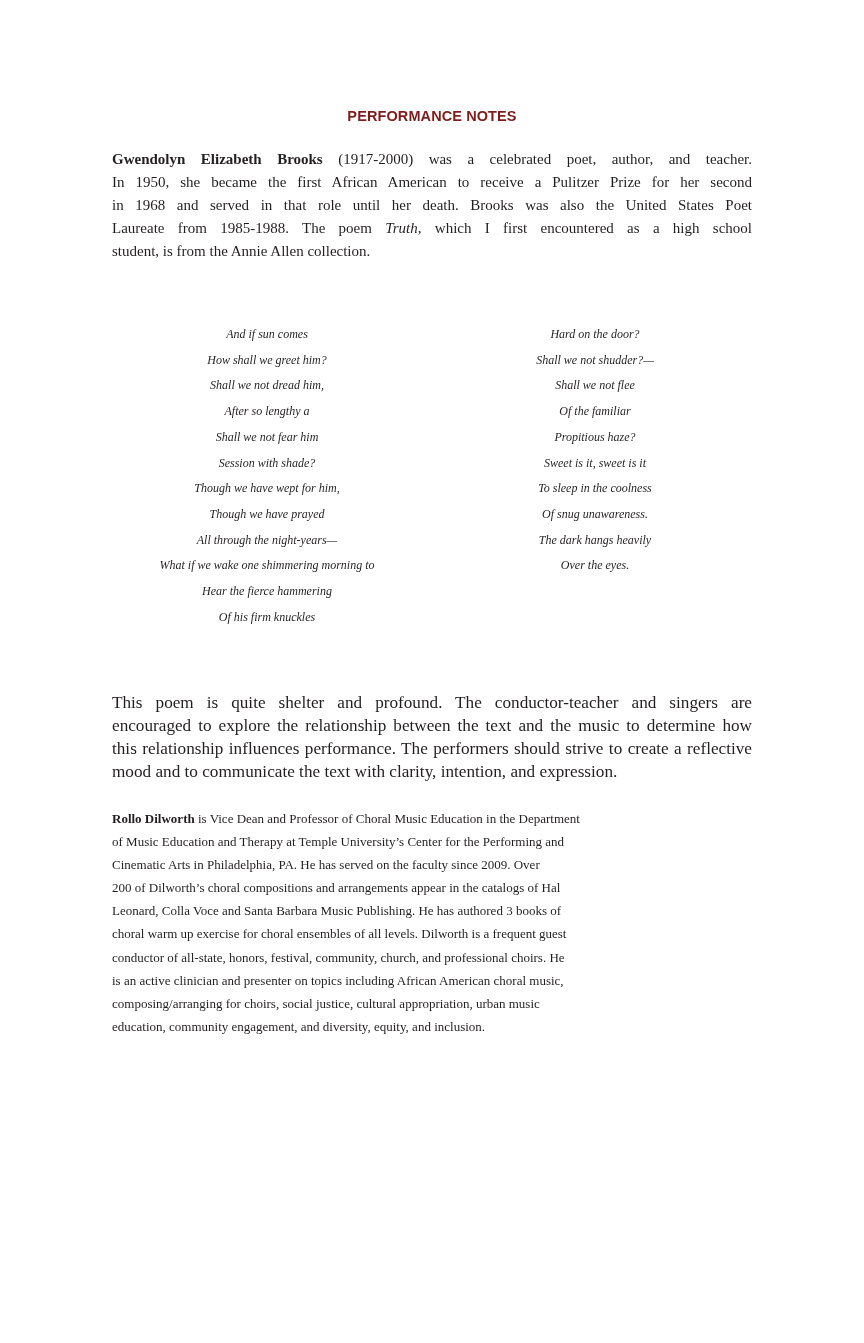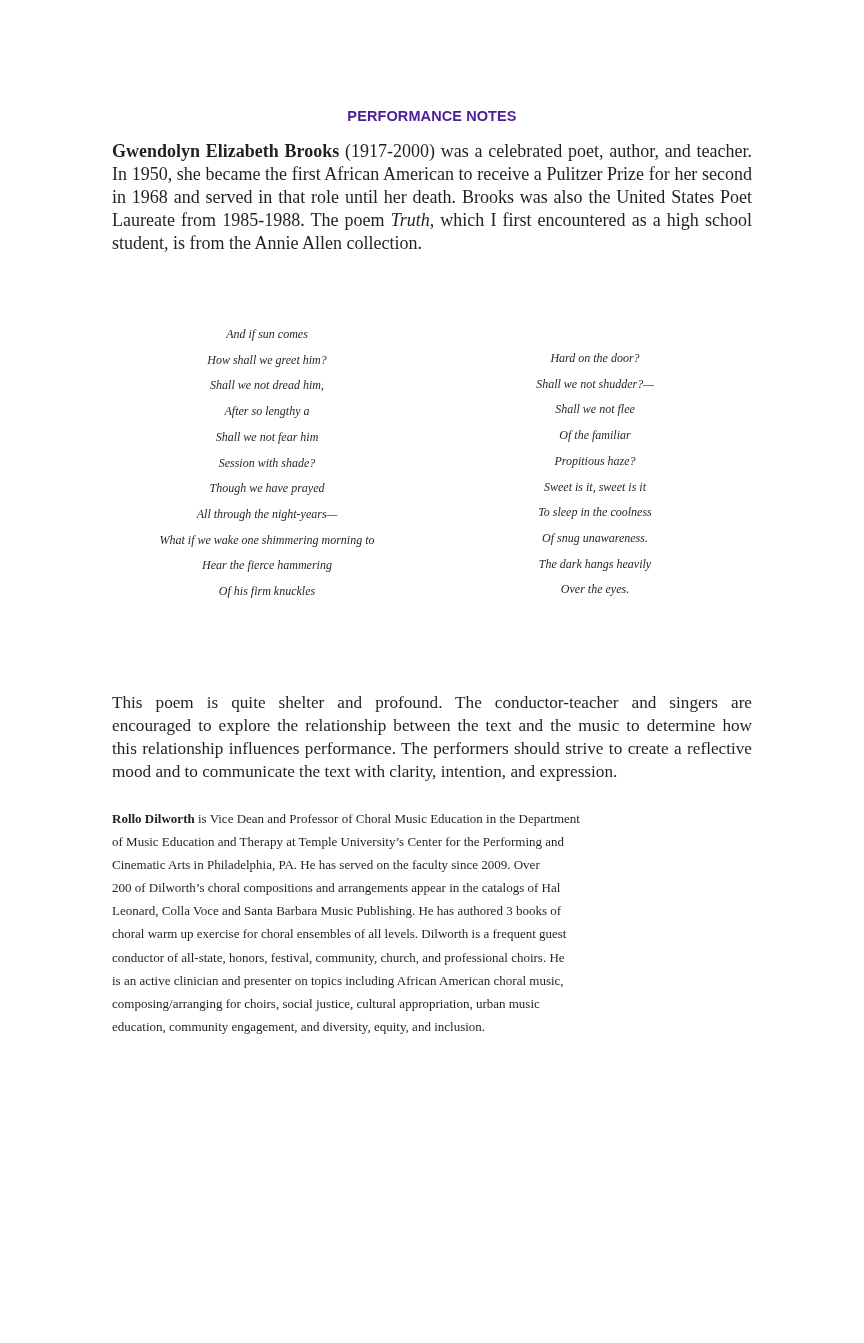--- a/index.html
+++ b/index.html
@@ -8,7 +8,7 @@
   .page { position: absolute; left: 0; top: 0; width: 864px; height: 1343px; }
   .title { position: absolute; top: 108px; left: 0; width: 864px; text-align: center;
            font-family: "Liberation Sans", "DejaVu Sans", sans-serif; font-weight: bold;
-           font-size: 14.5px; letter-spacing: 0.1px; color: #4c1d95; }
+           font-size: 14.5px; letter-spacing: 0.1px; color: #7f1d1d; }
   .intro { position: absolute; left: 112px; top: 140px; width: 640px;
            font-size: 18px; line-height: 23.1px; text-align: justify; }
   .intro .line { display: block; text-align: justify; text-align-last: justify; height: 23.1px; white-space: nowrap; }

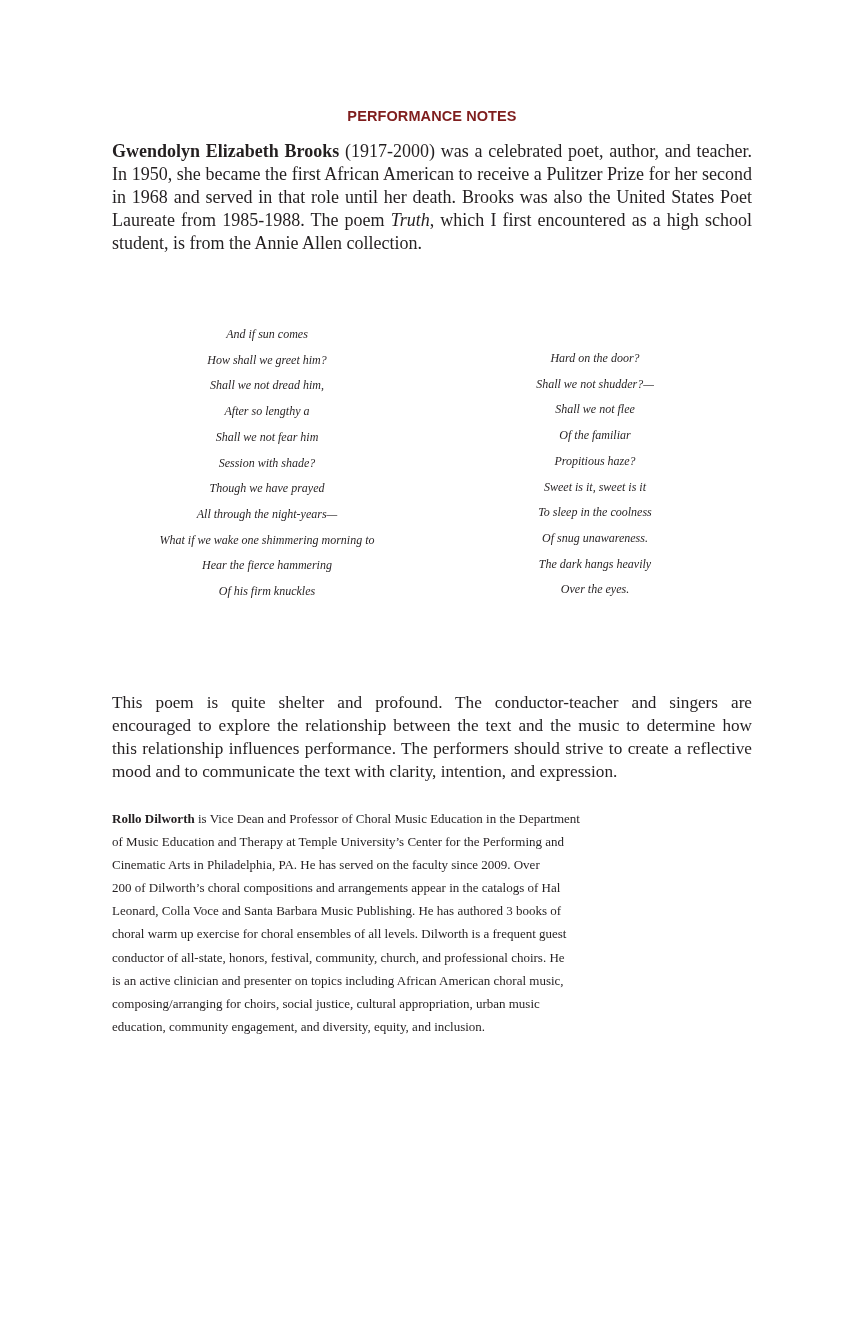--- a/index.html
+++ b/index.html
@@ -9,8 +9,8 @@
   .title { position: absolute; top: 108px; left: 0; width: 864px; text-align: center;
            font-family: "Liberation Sans", "DejaVu Sans", sans-serif; font-weight: bold;
            font-size: 14.5px; letter-spacing: 0.1px; color: #7f1d1d; }
-  .intro { position: absolute; left: 112px; top: 140px; width: 640px;
-           font-size: 18px; line-height: 23.1px; text-align: justify; }
+  .intro { position: absolute; left: 112px; top: 148px; width: 640px;
+           font-size: 15px; line-height: 23.1px; text-align: justify; }
   .intro .line { display: block; text-align: justify; text-align-last: justify; height: 23.1px; white-space: nowrap; }
   .intro .line.last { text-align-last: left; }
   .bold { font-weight: bold; }

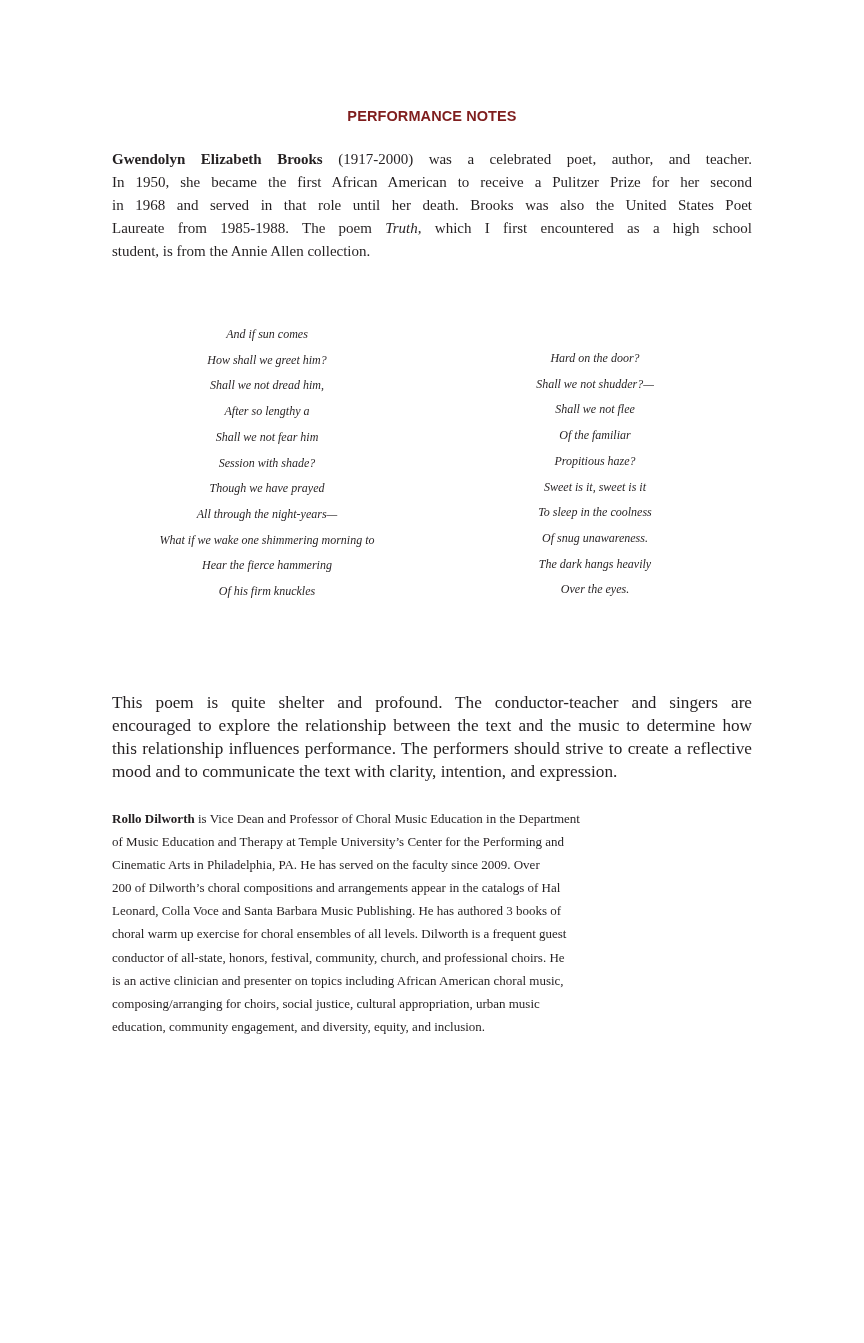--- a/index.html
+++ b/index.html
@@ -18,7 +18,7 @@
   .poem-col { position: absolute; top: 322px; text-align: center; font-style: italic;
               font-size: 12px; line-height: 25.7px; }
   .poem-col.left { left: 112px; width: 310px; }
-  .poem-col.right { left: 440px; width: 310px; margin-top: 24px; }
+  .poem-col.right { left: 440px; width: 310px; }
   .poem-line { display: block; white-space: nowrap; }
   .para2 { position: absolute; left: 112px; top: 691px; width: 640px;
            font-size: 17.2px; line-height: 23.1px; }

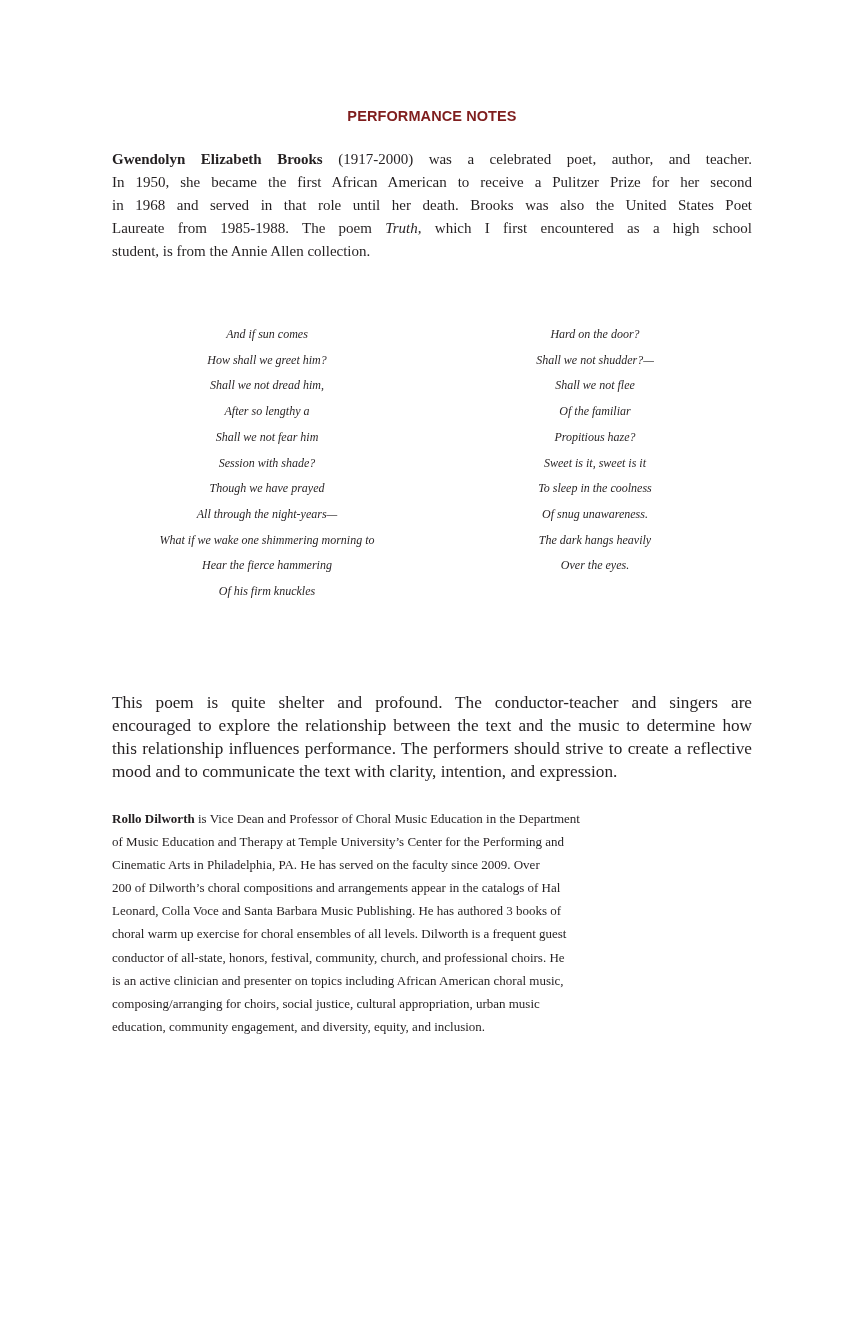--- a/index.html
+++ b/index.html
@@ -50,6 +50,7 @@
     <span class="poem-line">After so lengthy a</span>
     <span class="poem-line">Shall we not fear him</span>
     <span class="poem-line">Session with shade?</span>
+    <span class="poem-line">Though we have wept for him,</span>
     <span class="poem-line">Though we have prayed</span>
     <span class="poem-line">All through the night-years—</span>
     <span class="poem-line">What if we wake one shimmering morning to</span>

